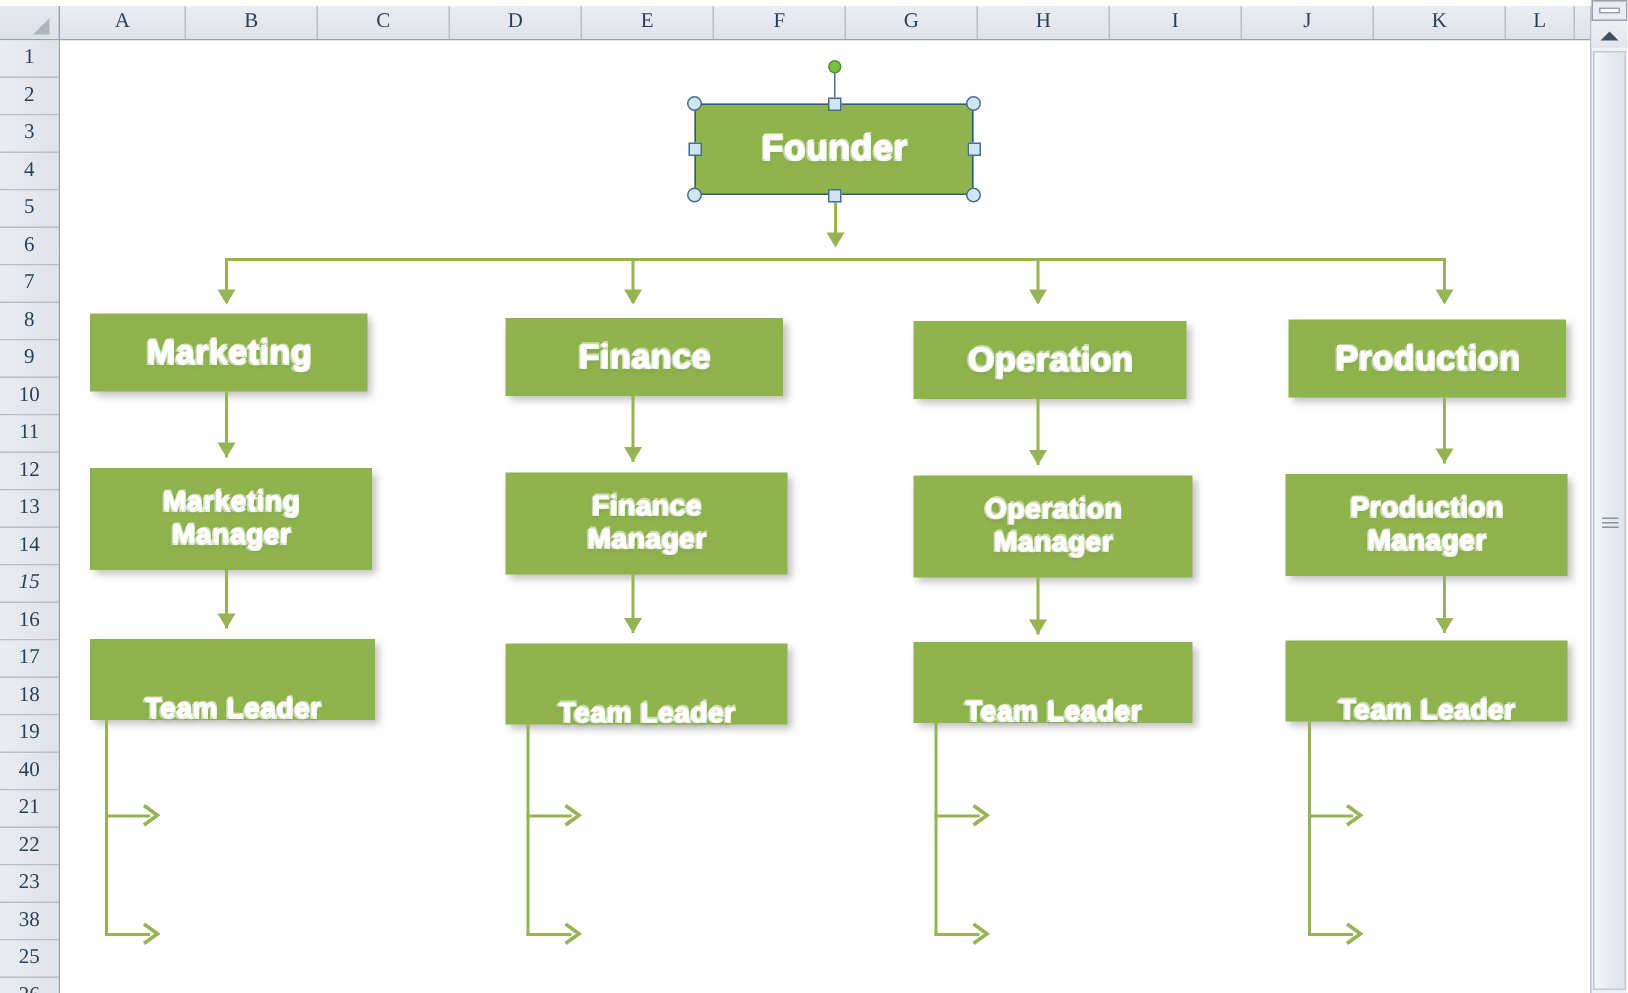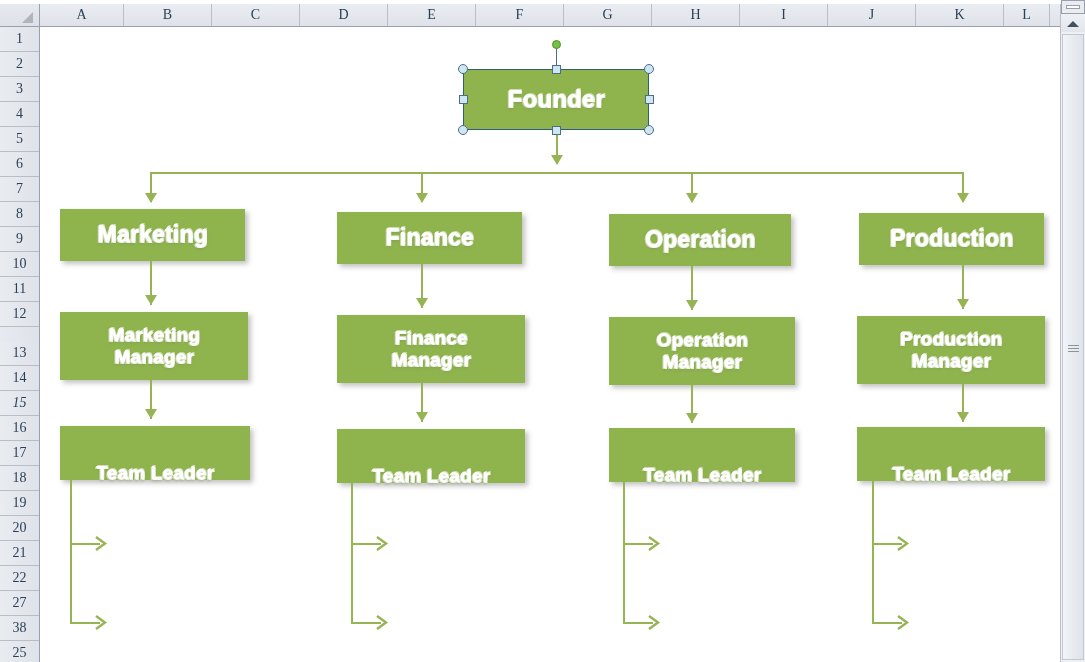--- a/index.html
+++ b/index.html
@@ -181,7 +181,7 @@
       <div class="row-h" style="height: 25px;">10</div>
       <div class="row-h" style="height: 25px;">11</div>
       <div class="row-h" style="height: 25px;">12</div>
-      <div class="row-h" style="height: 25px; margin-top: 14px;">13</div>
+      <div class="row-h" style="height: 25px;">13</div>
       <div class="row-h" style="height: 25px;">14</div>
       <div class="row-h" style="height: 25px; font-style: italic;">15</div>
       <div class="row-h" style="height: 25px;">16</div>

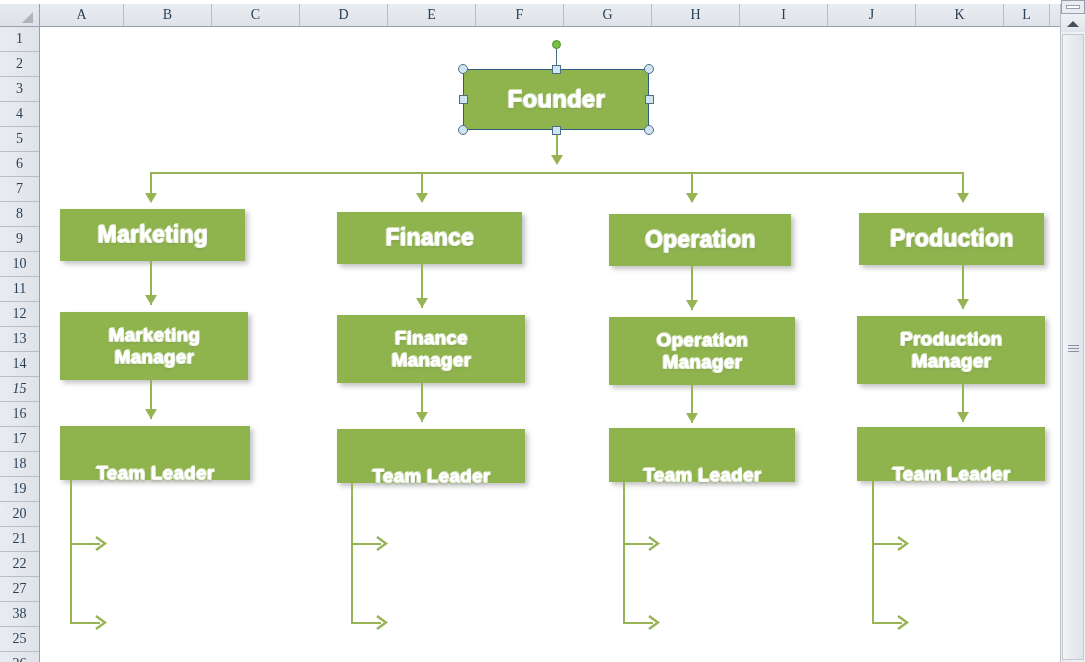--- a/index.html
+++ b/index.html
@@ -188,7 +188,7 @@
       <div class="row-h" style="height: 25px;">17</div>
       <div class="row-h" style="height: 25px;">18</div>
       <div class="row-h" style="height: 25px;">19</div>
-      <div class="row-h" style="height: 25px;">20</div>
+      <div class="row-h" style="height: 25px;">40</div>
       <div class="row-h" style="height: 25px;">21</div>
       <div class="row-h" style="height: 25px;">22</div>
       <div class="row-h" style="height: 25px;">27</div>

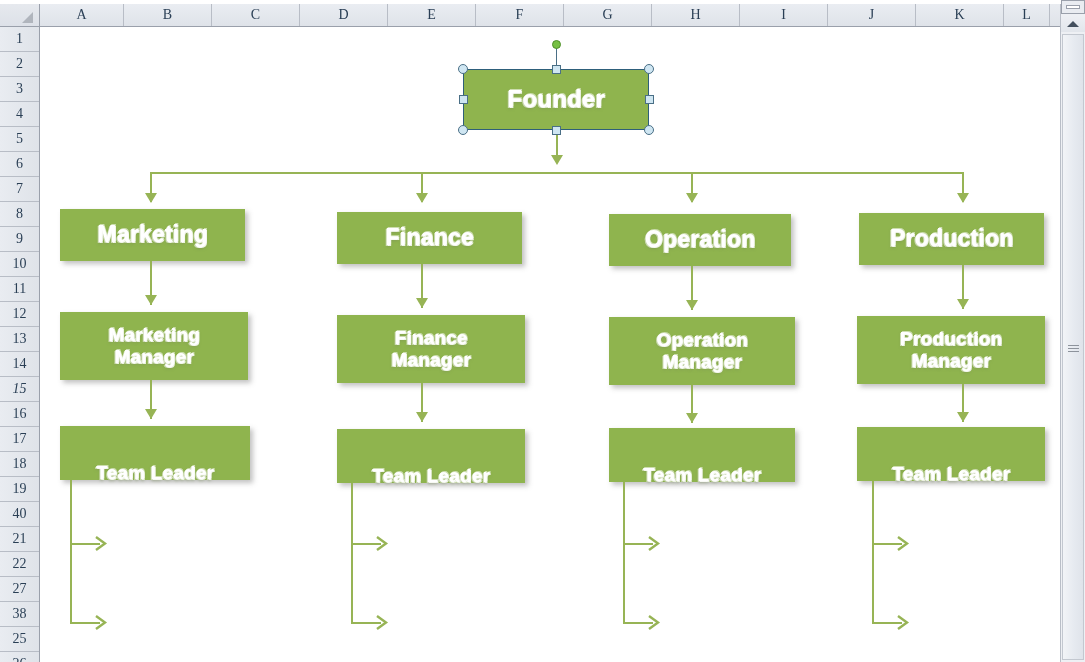--- a/index.html
+++ b/index.html
@@ -191,7 +191,7 @@
       <div class="row-h" style="height: 25px;">40</div>
       <div class="row-h" style="height: 25px;">21</div>
       <div class="row-h" style="height: 25px;">22</div>
-      <div class="row-h" style="height: 25px;">27</div>
+      <div class="row-h" style="height: 25px;">23</div>
       <div class="row-h" style="height: 25px;">38</div>
       <div class="row-h" style="height: 25px;">25</div>
       <div class="row-h" style="height: 25px;">26</div>

